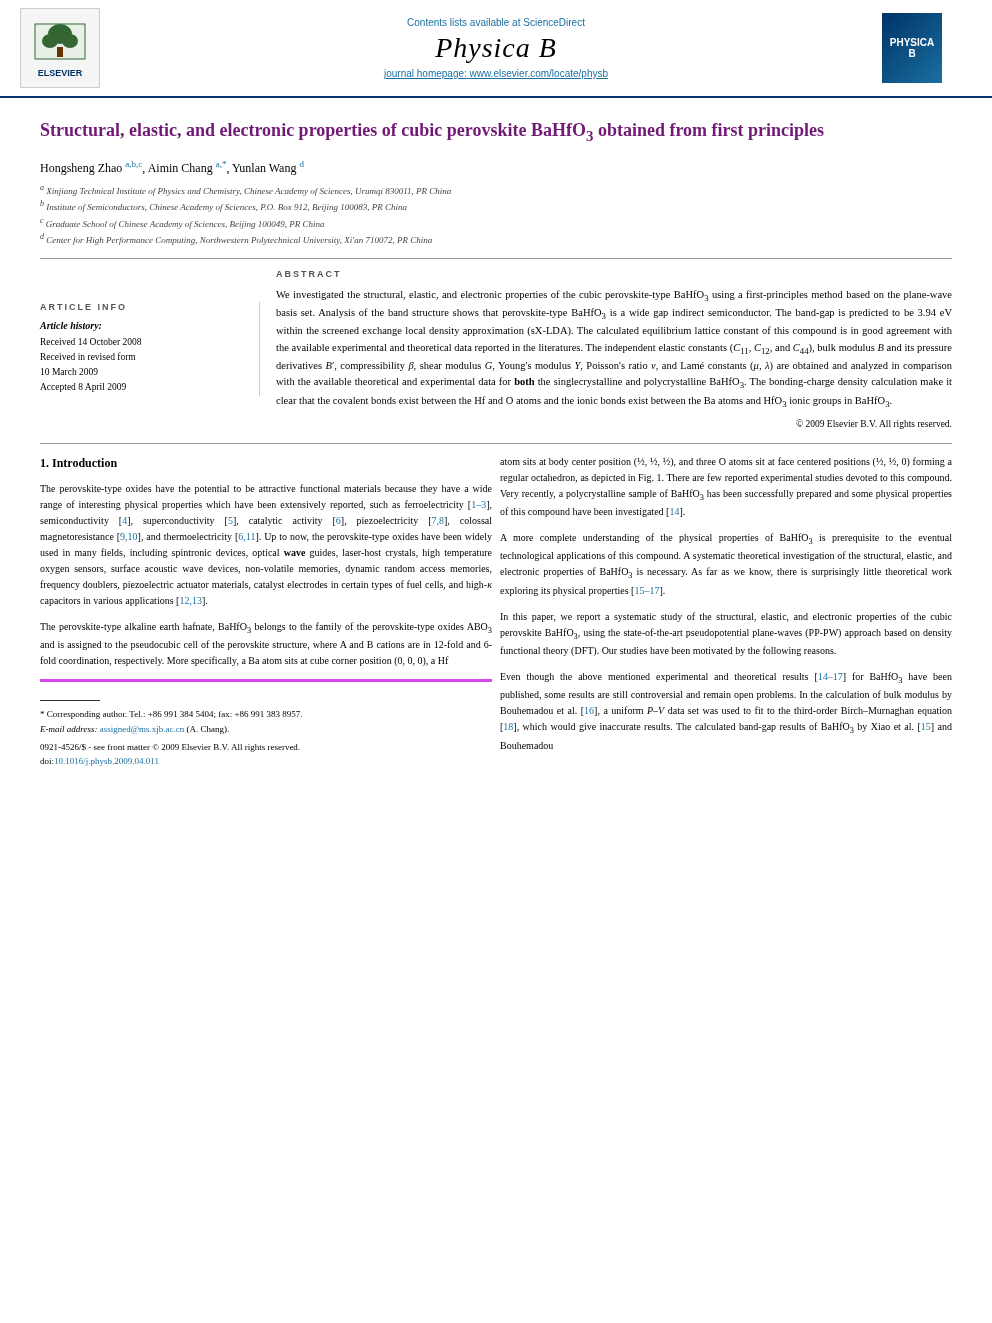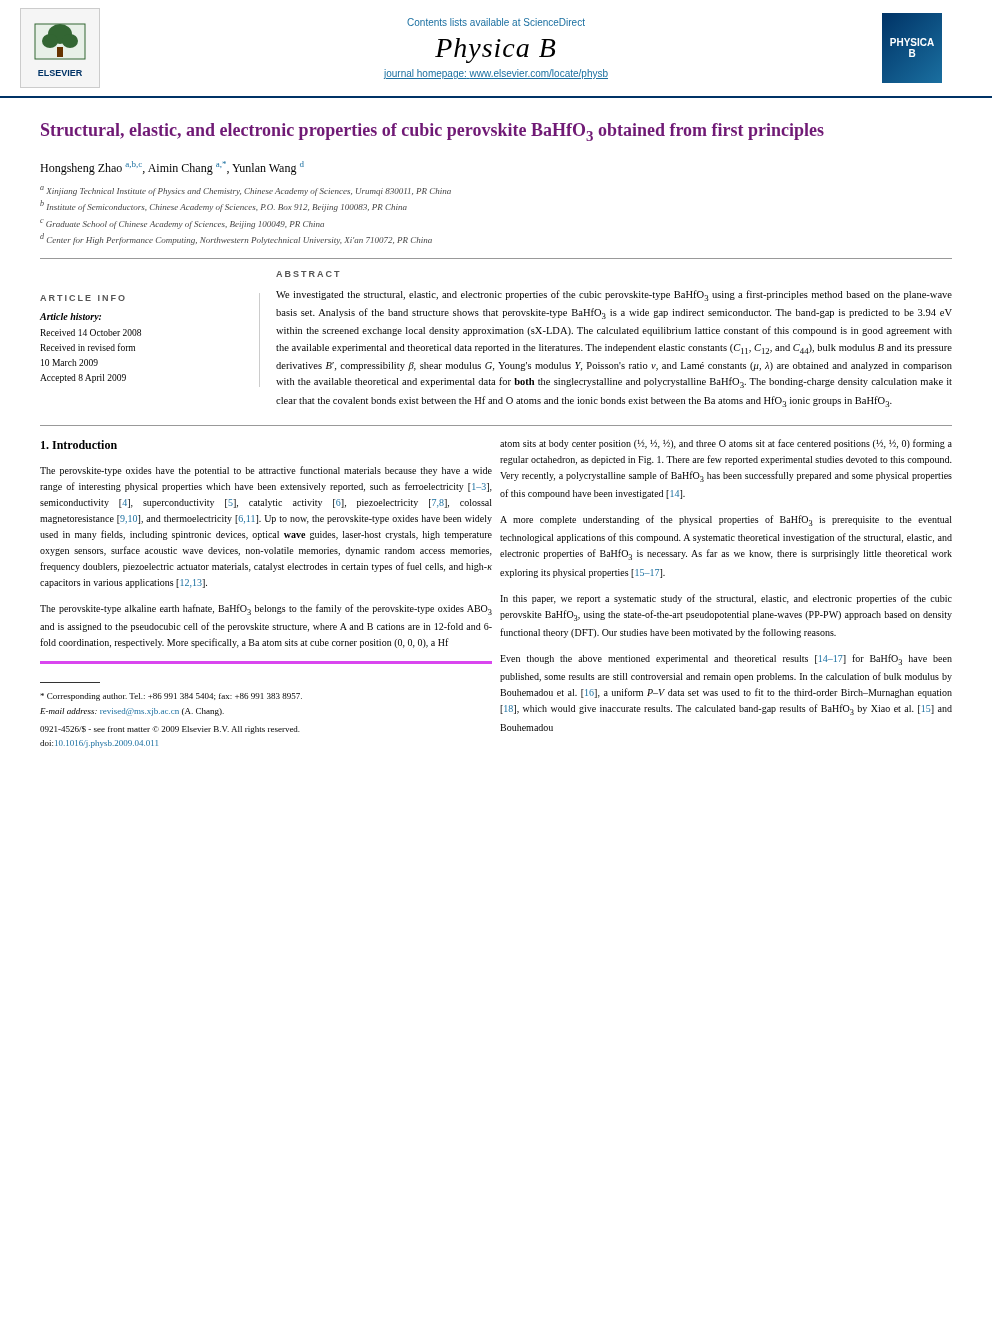--- a/index.html
+++ b/index.html
@@ -320,6 +320,7 @@
         <div class="abstract-text">
           We investigated the structural, elastic, and electronic properties of the cubic perovskite-type BaHfO<sub>3</sub> using a first-principles method based on the plane-wave basis set. Analysis of the band structure shows that perovskite-type BaHfO<sub>3</sub> is a wide gap indirect semiconductor. The band-gap is predicted to be 3.94 eV within the screened exchange local density approximation (sX-LDA). The calculated equilibrium lattice constant of this compound is in good agreement with the available experimental and theoretical data reported in the literatures. The independent elastic constants (<span class="italic">C</span><sub>11</sub>, <span class="italic">C</span><sub>12</sub>, and <span class="italic">C</span><sub>44</sub>), bulk modulus <span class="italic">B</span> and its pressure derivatives <span class="italic">B</span>′, compressibility <span class="italic">β</span>, shear modulus <span class="italic">G</span>, Young's modulus <span class="italic">Y</span>, Poisson's ratio <span class="italic">ν</span>, and Lamé constants (<span class="italic">μ</span>, <span class="italic">λ</span>) are obtained and analyzed in comparison with the available theoretical and experimental data for <span class="bold">both</span> the singlecrystalline and polycrystalline BaHfO<sub>3</sub>. The bonding-charge density calculation make it clear that the covalent bonds exist between the Hf and O atoms and the ionic bonds exist between the Ba atoms and HfO<sub>3</sub> ionic groups in BaHfO<sub>3</sub>.
         </div>
+        <div class="copyright-line">© 2009 Elsevier B.V. All rights reserved.</div>
       </div>
     </div>
 

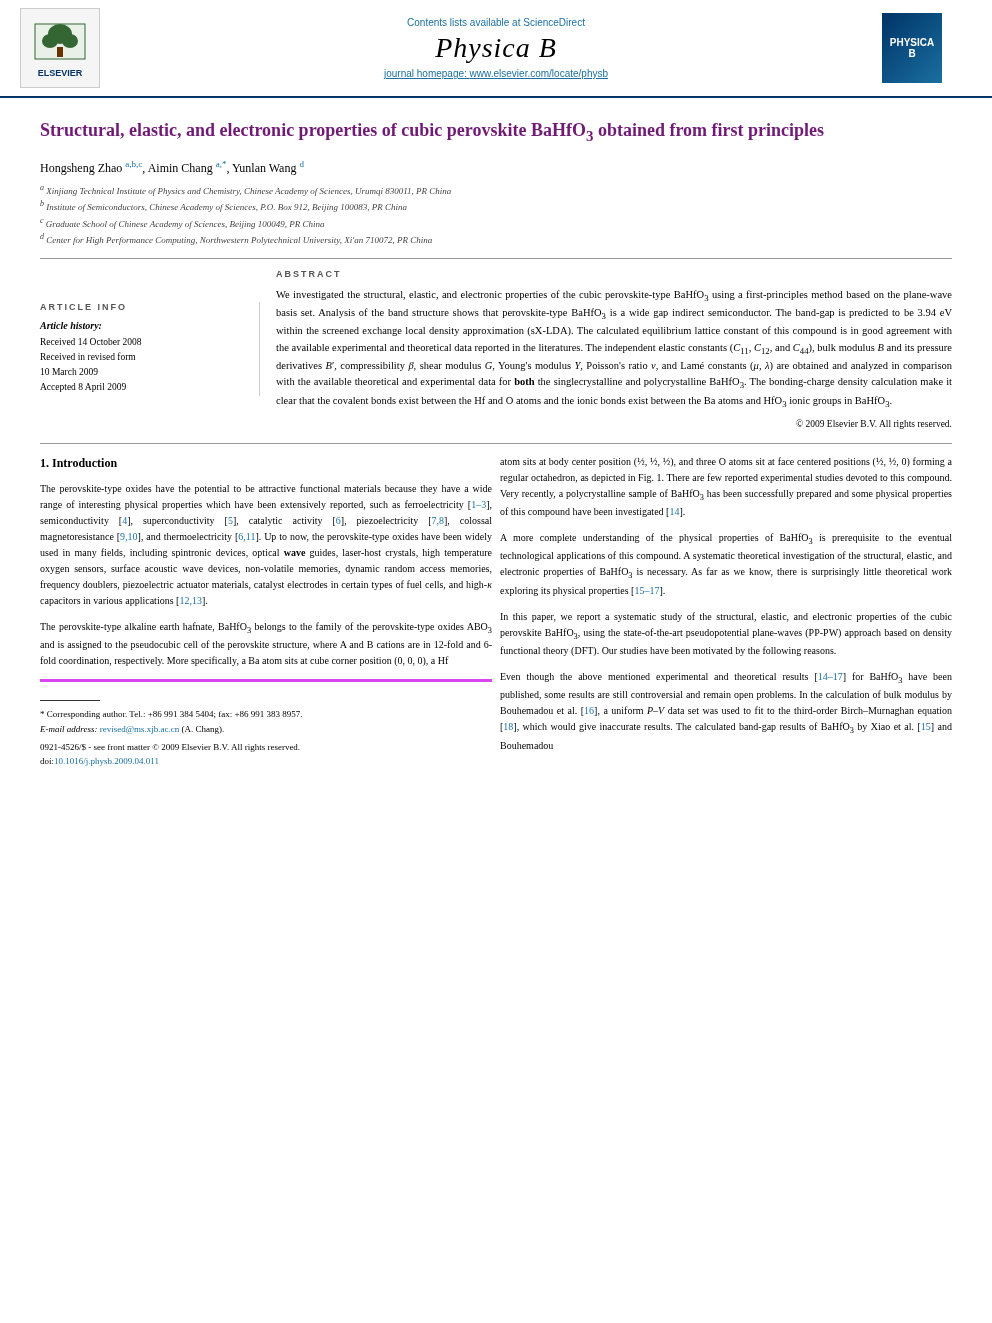--- a/index.html
+++ b/index.html
@@ -344,7 +344,7 @@
           <div>* Corresponding author. Tel.: +86 991 384 5404; fax: +86 991 383 8957.</div>
           <div>
             <span class="italic">E-mail address:</span>
-            <span class="blue-link">revised@ms.xjb.ac.cn</span> (A. Chang).
+            <span class="blue-link">assigned@ms.xjb.ac.cn</span> (A. Chang).
           </div>
           <div style="margin-top:4px;">0921-4526/$ - see front matter © 2009 Elsevier B.V. All rights reserved.</div>
           <div>

